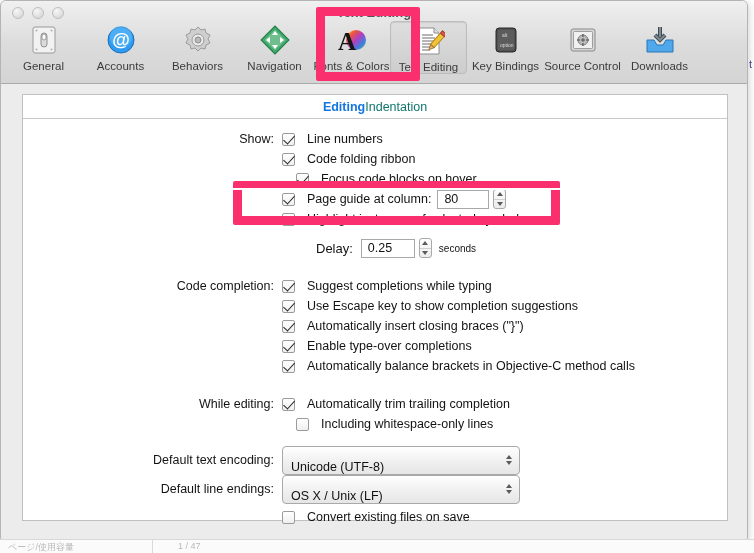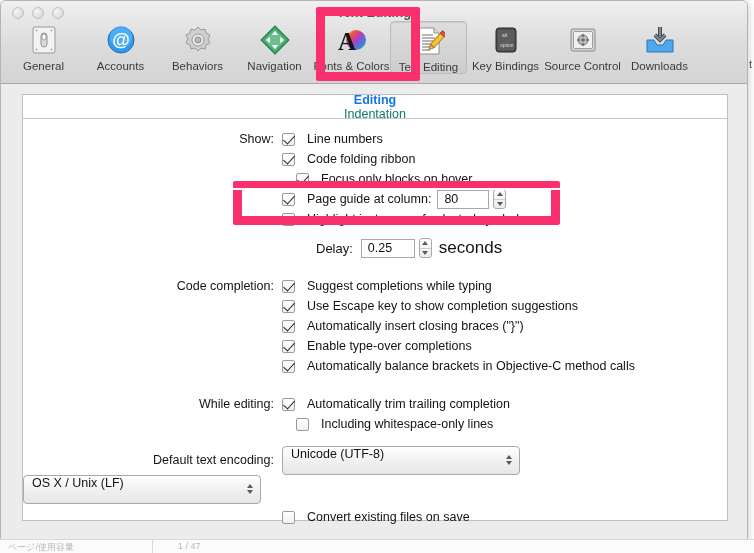--- a/index.html
+++ b/index.html
@@ -150,7 +150,6 @@
     align-items: center;
     justify-content: center;
     background: #ffffff;
-    flex-direction: column;
   }
   .tab {
     font-size: 12.5px;

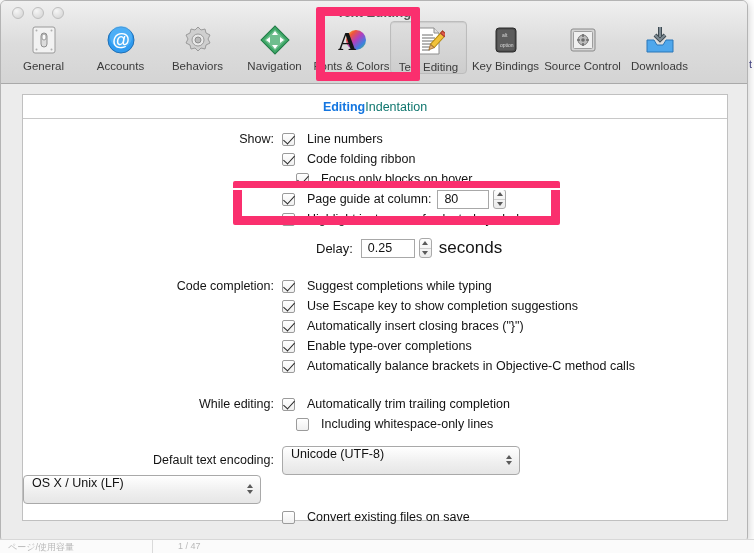--- a/index.html
+++ b/index.html
@@ -503,7 +503,7 @@
         <div class="row-field">
           <label class="cb-line indent-1">
             <span class="cbox checked"></span>
-            <span>Focus only blocks on hover</span>
+            <span>Focus code blocks on hover</span>
           </label>
         </div>
       </div>

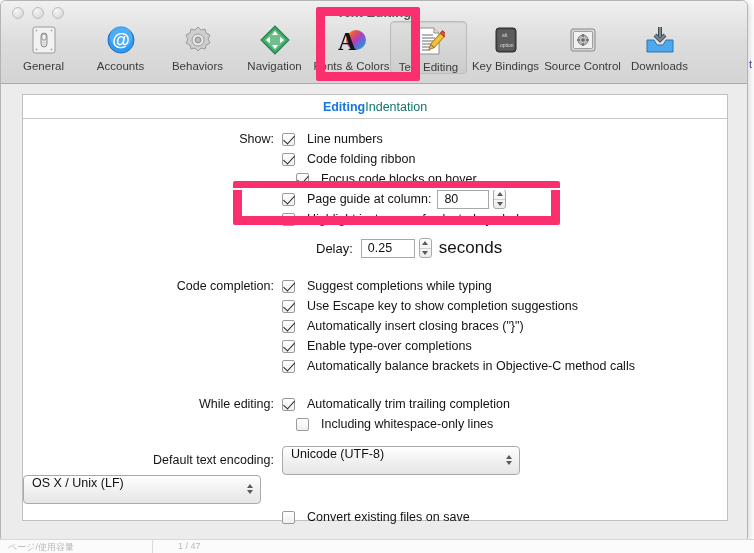--- a/index.html
+++ b/index.html
@@ -253,7 +253,7 @@
   .arr-dn { border-top: 4px solid #5a5a5a; }
 
   .suffix {
-    font-size: 17px;
+    font-size: 10px;
     color: #131313;
     margin-left: 7px;
   }

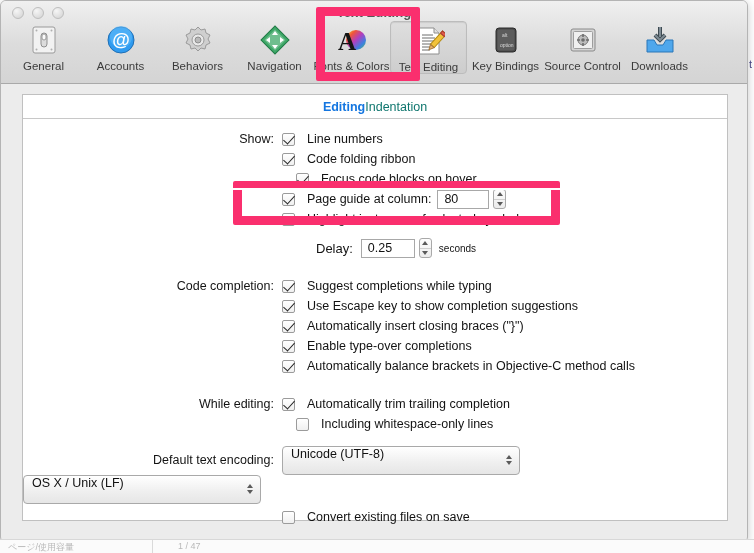--- a/index.html
+++ b/index.html
@@ -264,7 +264,7 @@
     border-radius: 4px;
     background: linear-gradient(to bottom, #ffffff, #efefef 58%, #e6e6e6);
     display: flex;
-    align-items: flex-start;
+    align-items: flex-end;
     position: relative;
     padding-left: 8px;
     font-size: 12.5px;

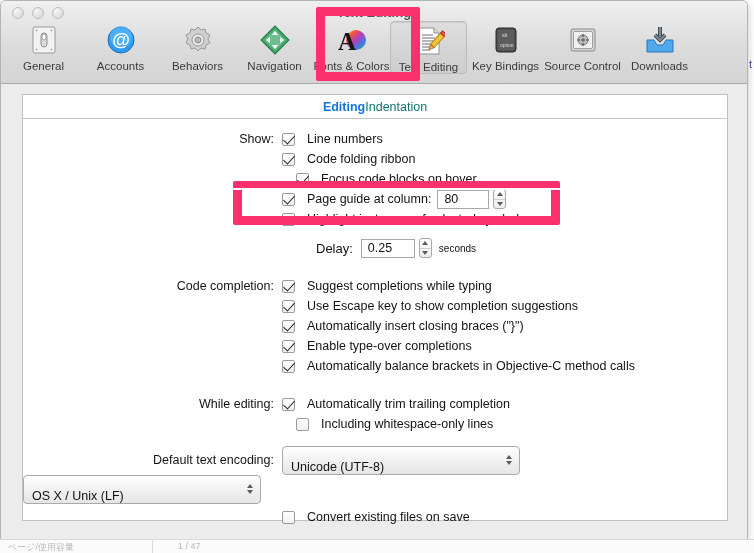--- a/index.html
+++ b/index.html
@@ -648,6 +648,7 @@
       <div style="height:5px;"></div>
 
       <div class="row" style="height:24px;">
+        <div class="row-label">Default line endings:</div>
         <div class="row-field">
           <div class="popup">
             <span>OS X / Unix (LF)</span>

